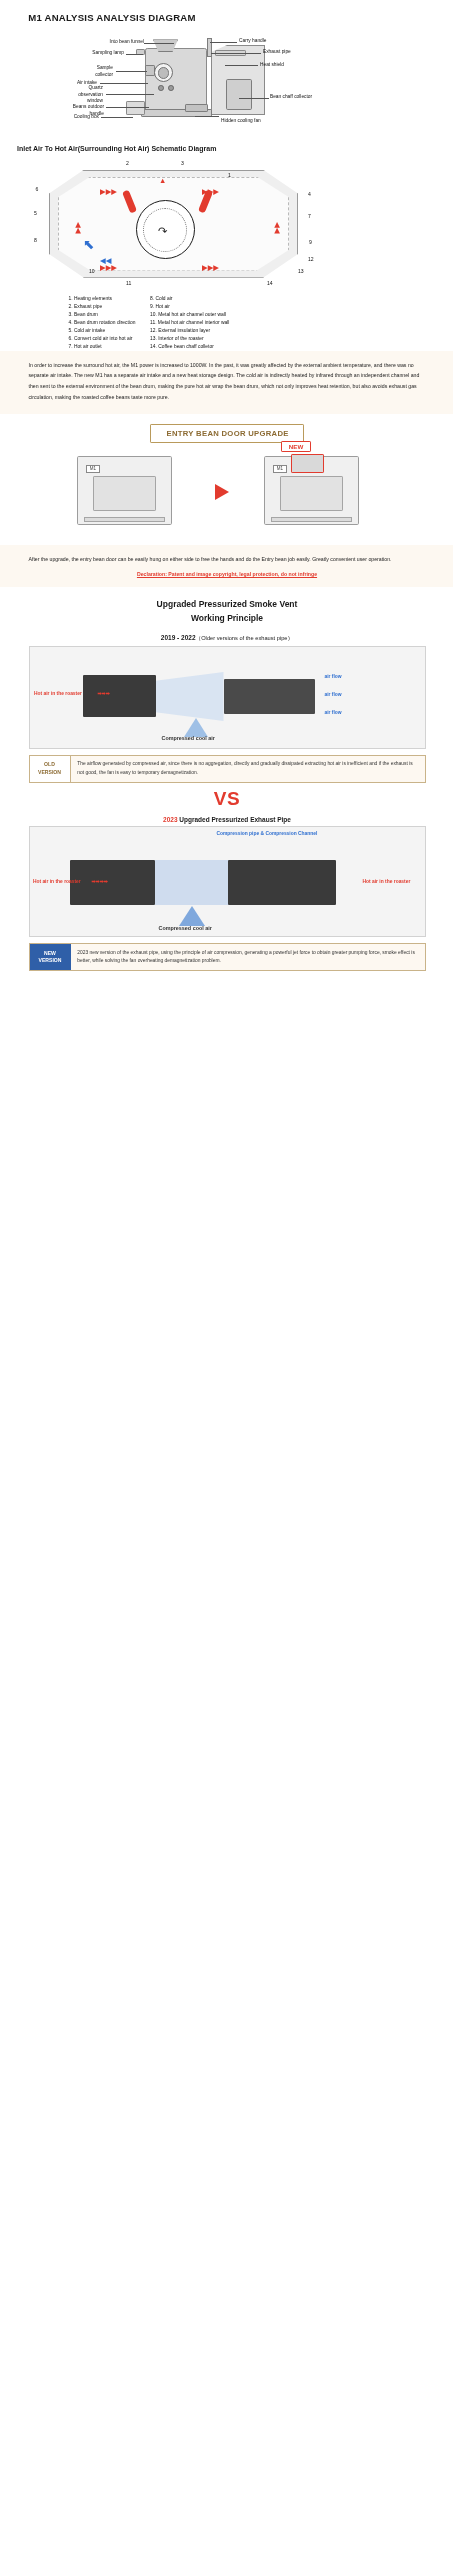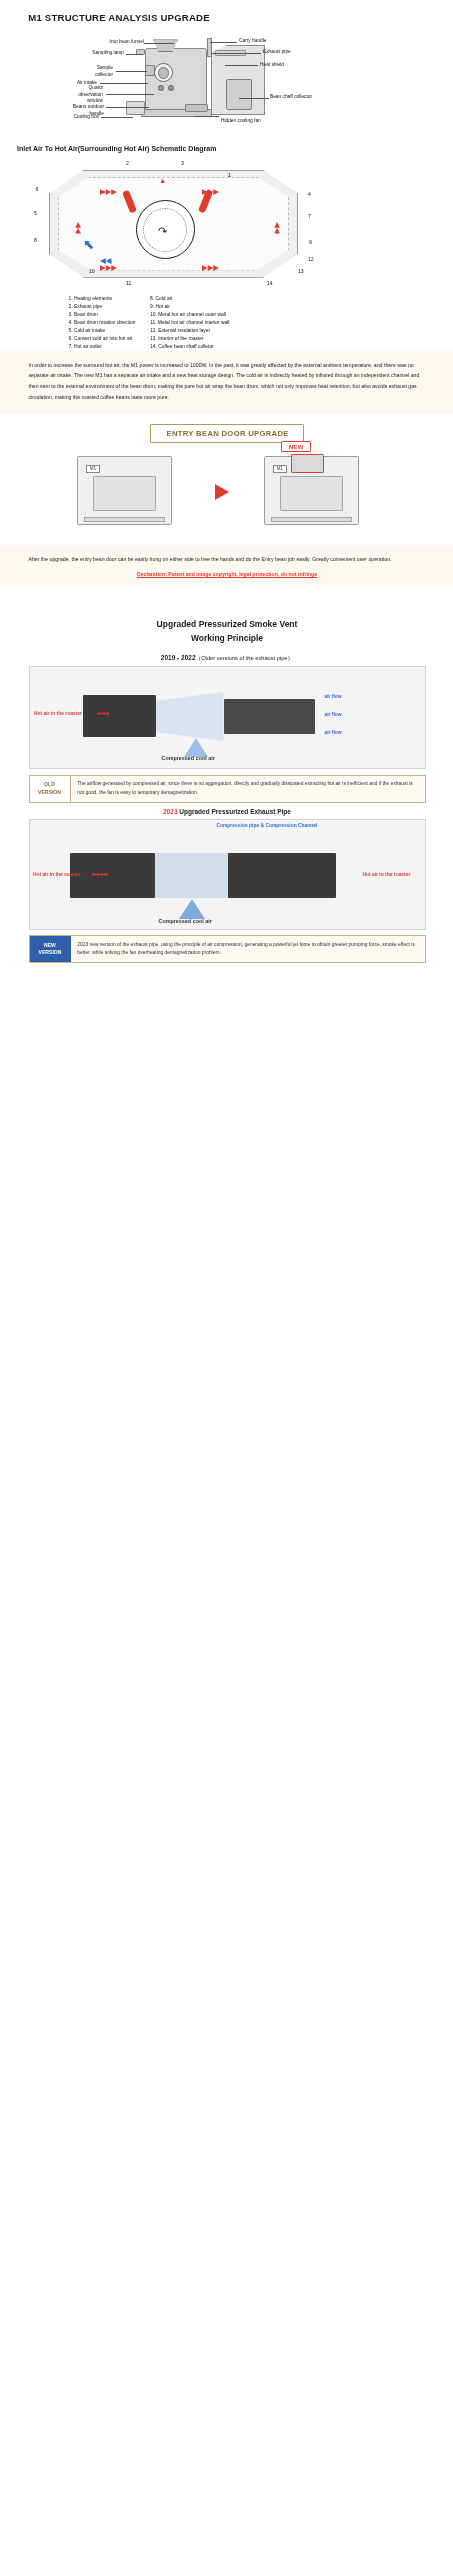--- a/index.html
+++ b/index.html
@@ -255,7 +255,7 @@
 <div class="page">
 
   <section class="sec1">
-    <h1>M1 STRUCTURE ANALYSIS UPGRADE</h1>
+    <h1>M1 ANALYSIS ANALYSIS DIAGRAM</h1>
 
     <div class="diagram1">
 

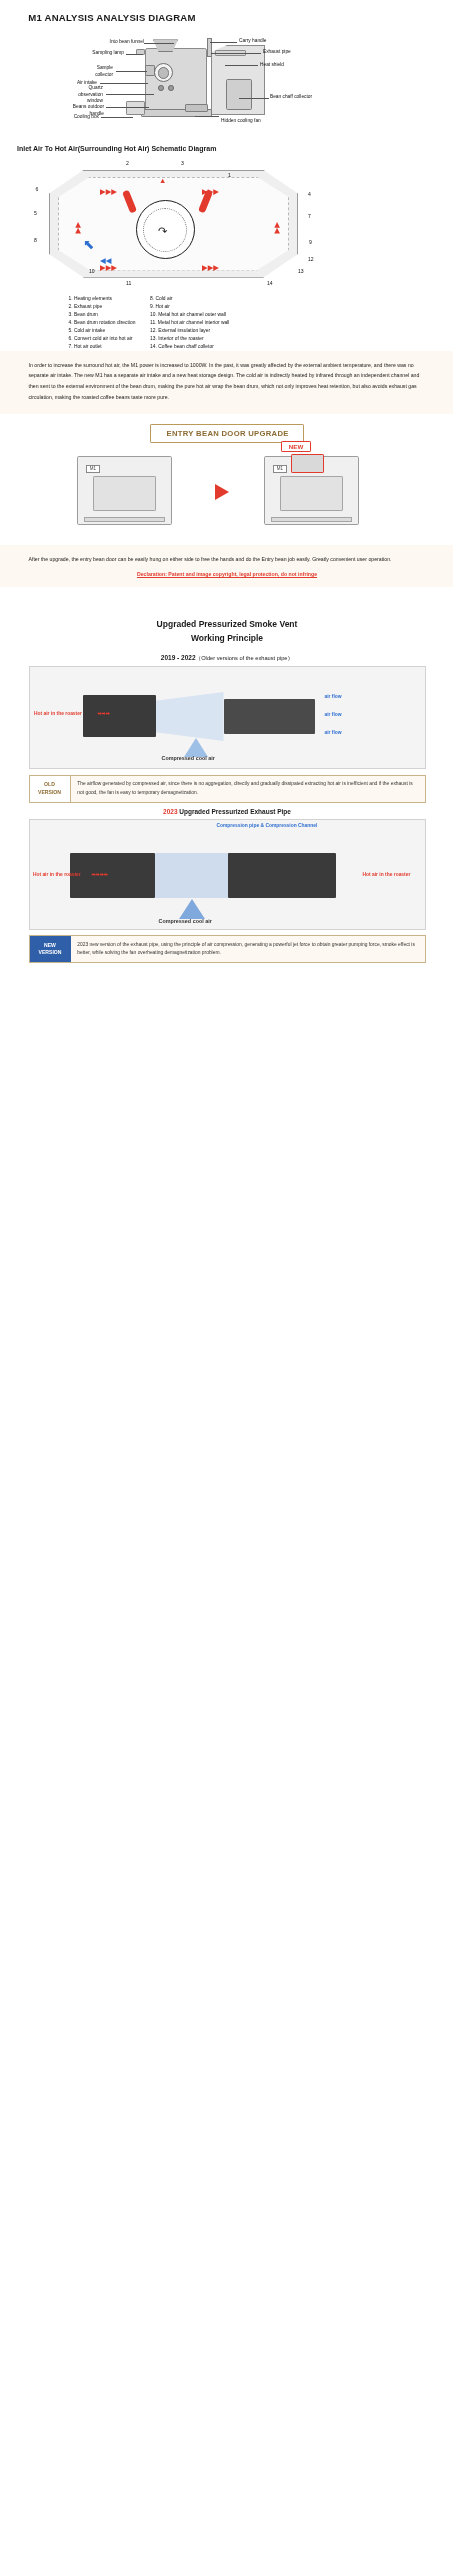--- a/index.html
+++ b/index.html
@@ -406,7 +406,7 @@
   </div>
 
   <section class="sec5">
-    <h2 style="white-space:pre-line;margin-top:20px;">Upgraded Pressurized Smoke Vent
+    <h2 style="white-space:pre-line;">Upgraded Pressurized Smoke Vent
 Working Principle</h2>
 
     <div class="yearline">

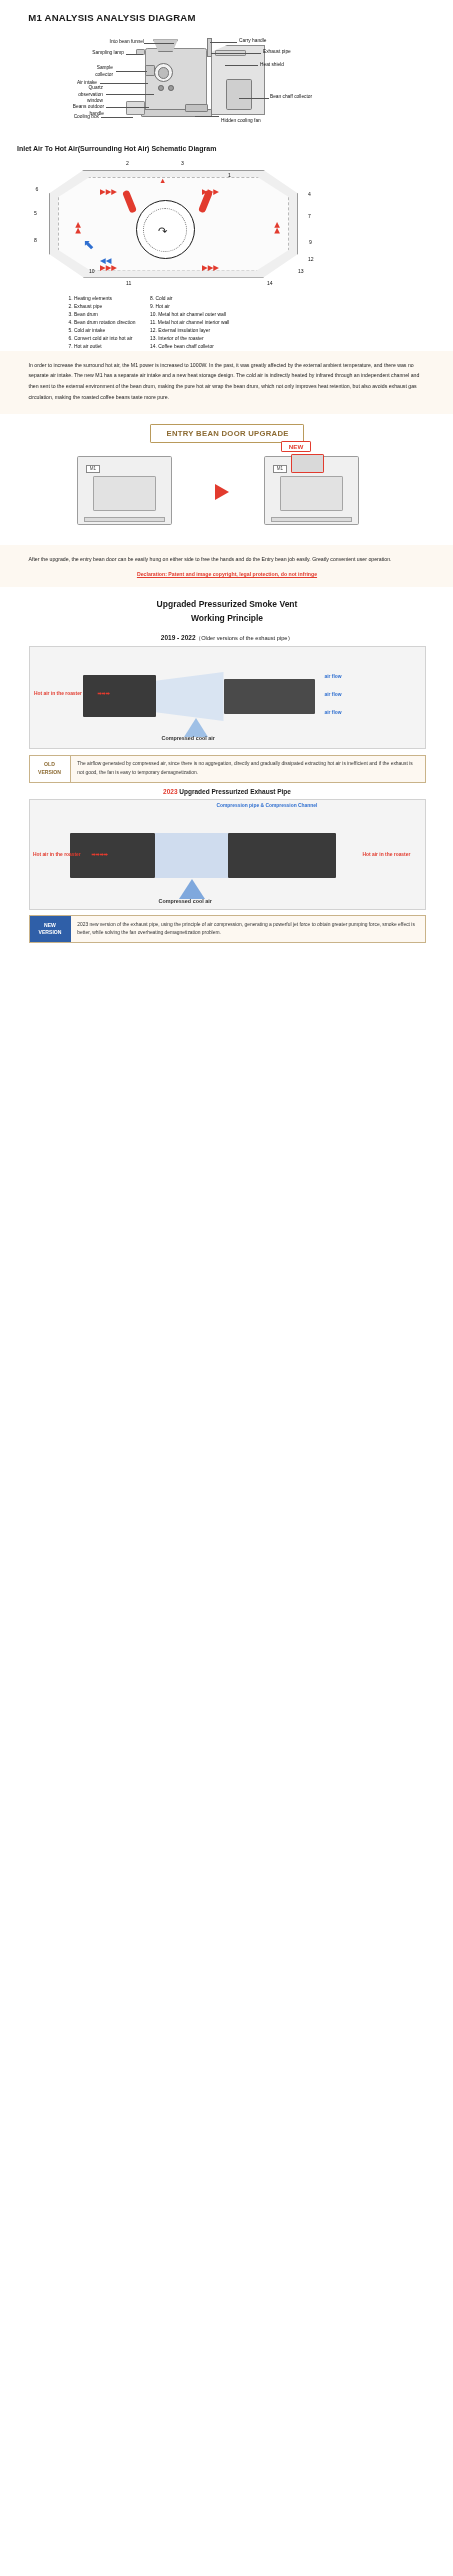--- a/index.html
+++ b/index.html
@@ -433,6 +433,7 @@
       <div class="txt">The airflow generated by compressed air, since there is no aggregation, directly and gradually dissipated extracting hot air is inefficient and if the exhaust is not good, the fan is easy to temporary demagnetization.</div>
     </div>
 
+    <div class="vs">VS</div>
 
     <div class="yearline">
       <span style="color:#e23b2e;">2023</span>

